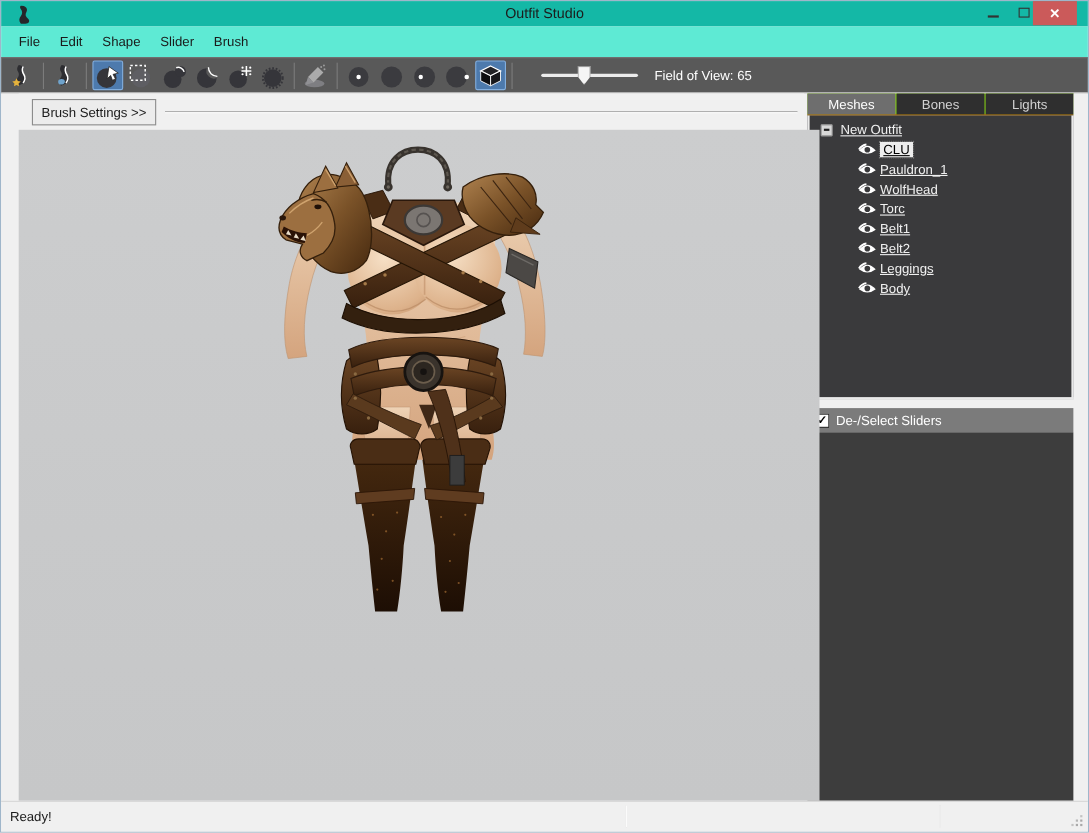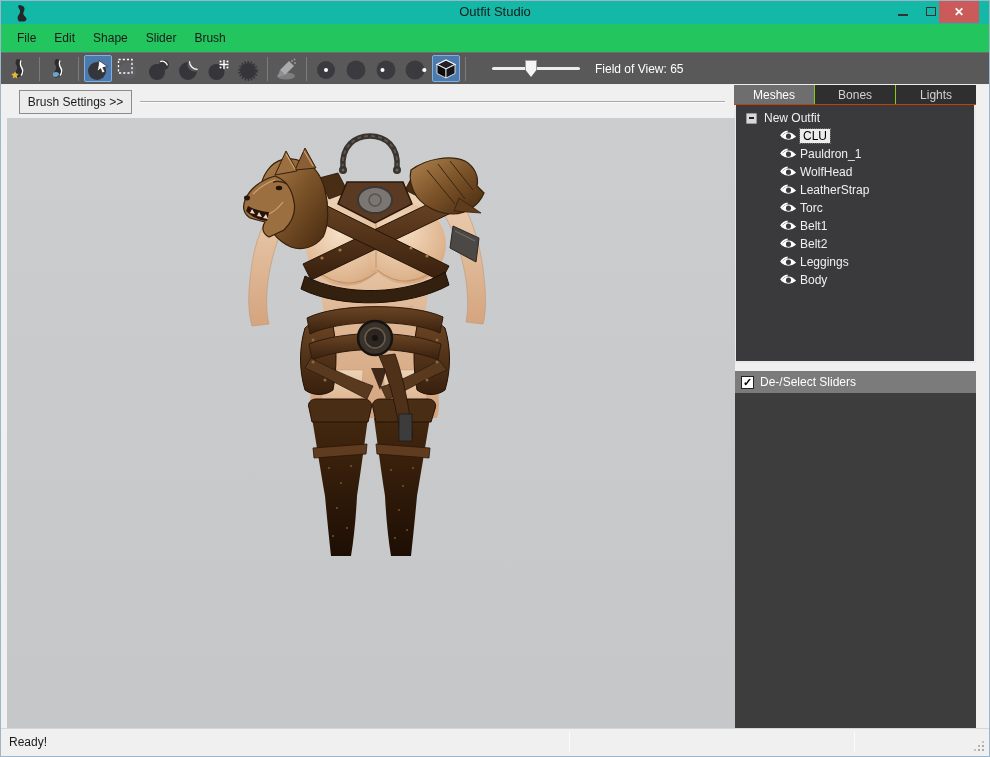--- a/index.html
+++ b/index.html
@@ -19,7 +19,7 @@
   .btn-close{ right:10px; width:40px; height:22px; background:#cb5a5a; color:#fff; font-size:12px; font-weight:bold; }
 
   
-  .menubar{ position:absolute; left:0; top:23px; width:100%; height:28px; background:#22c55e; display:flex; align-items:center; padding-left:7px; }
+  .menubar{ position:absolute; left:0; top:23px; width:100%; height:28px; background:#5eead4; display:flex; align-items:center; padding-left:7px; }
   .menuitem{ font-size:12px; color:#1a1a1a; padding:4px 9px; }
 
   

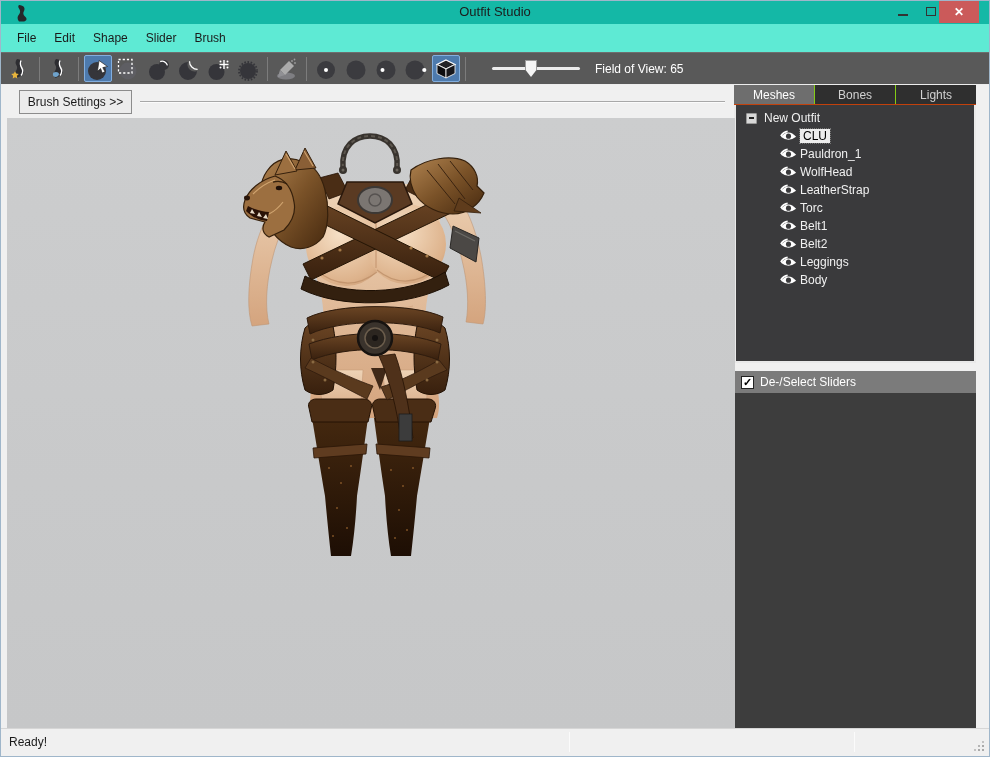--- a/index.html
+++ b/index.html
@@ -37,7 +37,7 @@
 
   
   .content{ position:absolute; left:0; top:84px; width:100%; height:643px; display:flex; }
-  .leftcol{ width:733px; height:100%; background:#f0f0f0; padding-left:6px; padding-right:3px; }
+  .leftcol{ width:733px; height:100%; background:#f0f0f0; padding-left:16px; padding-right:3px; }
   .brushstrip{ position:relative; height:33px; background:#f0f0f0; display:flex; align-items:center; }
   .brushbtn{ margin-left:12px; width:113px; height:24px; background:#ececec; border:1px solid #8c8c8c;
              font-size:12px; color:#1a1a1a; display:flex; align-items:center; justify-content:center; }

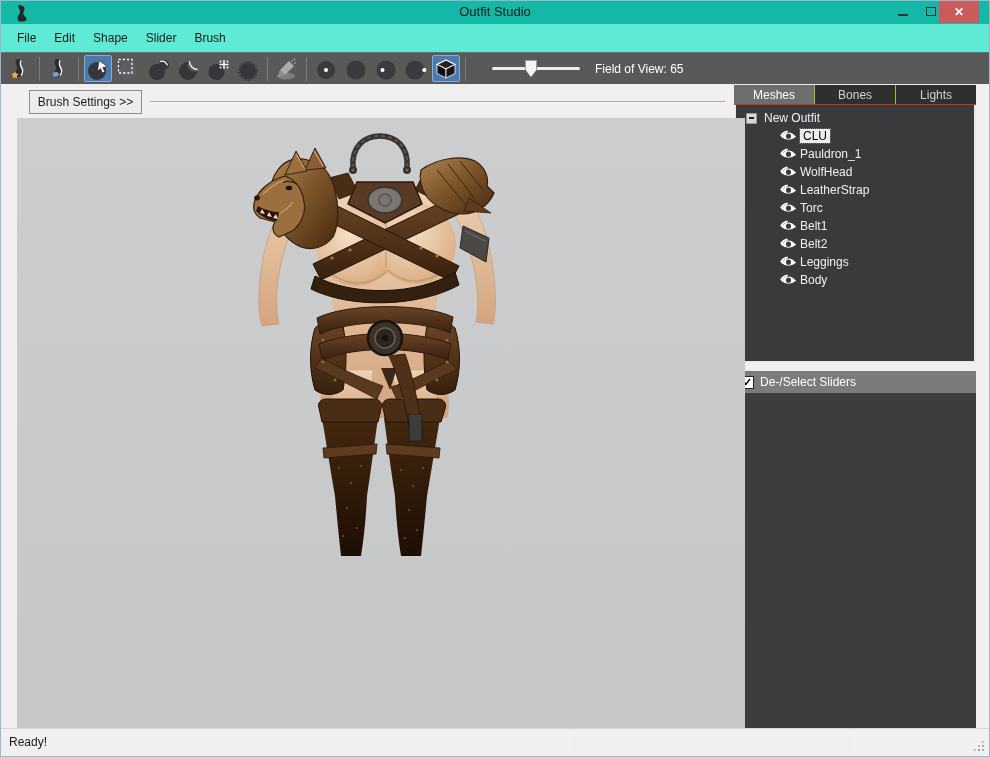--- a/index.html
+++ b/index.html
@@ -59,7 +59,7 @@
              display:flex; align-items:center; justify-content:center; margin-right:7px; }
   .expander i{ display:block; width:5px; height:1.5px; background:#222; }
   .eye{ width:17px; height:12px; margin-right:3px; display:flex; align-items:center; }
-  .lbl{ white-space:nowrap; }
+  .lbl{ white-space:nowrap;text-decoration:underline; }
   .lbl.sel{ background:#ededed; color:#000; padding:0 3px; outline:1px dotted #777; }
   .gap8{ height:8px; background:#f0f0f0; }
   .slidersbar{ height:22px; background:#7b7b7b; display:flex; align-items:center; padding-left:7px; }

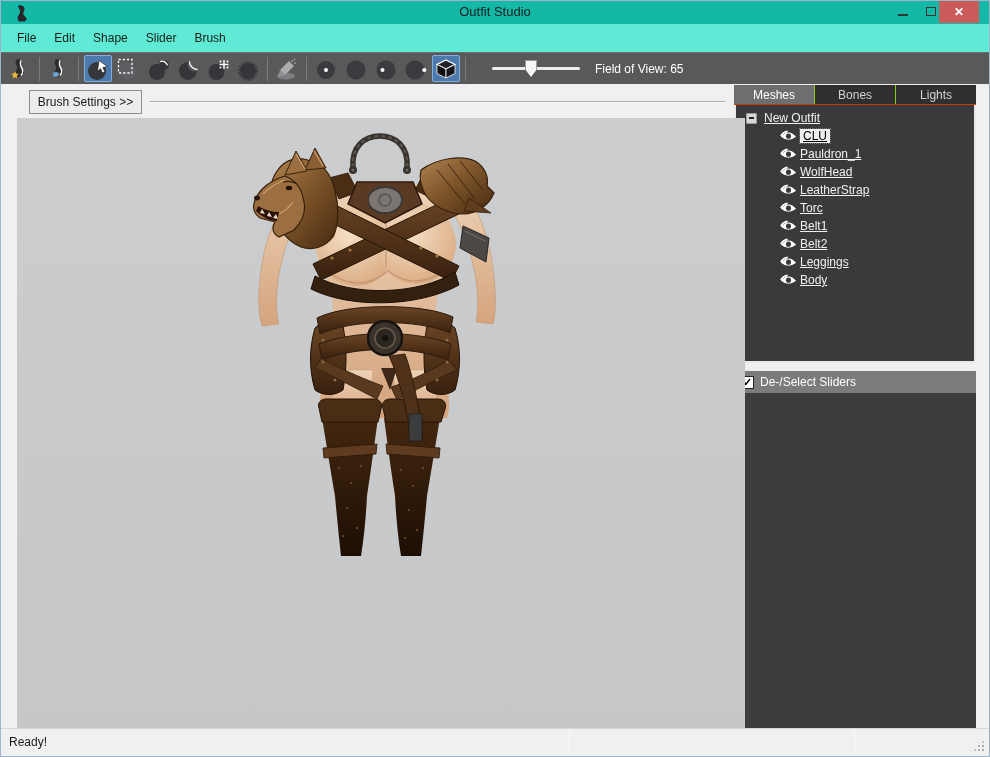--- a/index.html
+++ b/index.html
@@ -418,16 +418,6 @@
                 <path d="M1,7 Q4,2 9,1.5" stroke="#fff" stroke-width="2" fill="none"></path>
               </svg>
             </span>
-          <span class="lbl">LeatherStrap</span>
-        </div>
-        <div class="trow child">
-          <span class="eye">
-              <svg width="17" height="12" viewBox="0 0 20 14">
-                <path d="M1,8 Q10,-2 19,8 Q10,15 1,8Z" fill="#fff"></path>
-                <circle cx="10" cy="7.2" r="3" fill="#3a3a3c"></circle>
-                <path d="M1,7 Q4,2 9,1.5" stroke="#fff" stroke-width="2" fill="none"></path>
-              </svg>
-            </span>
           <span class="lbl">Torc</span>
         </div>
         <div class="trow child">

